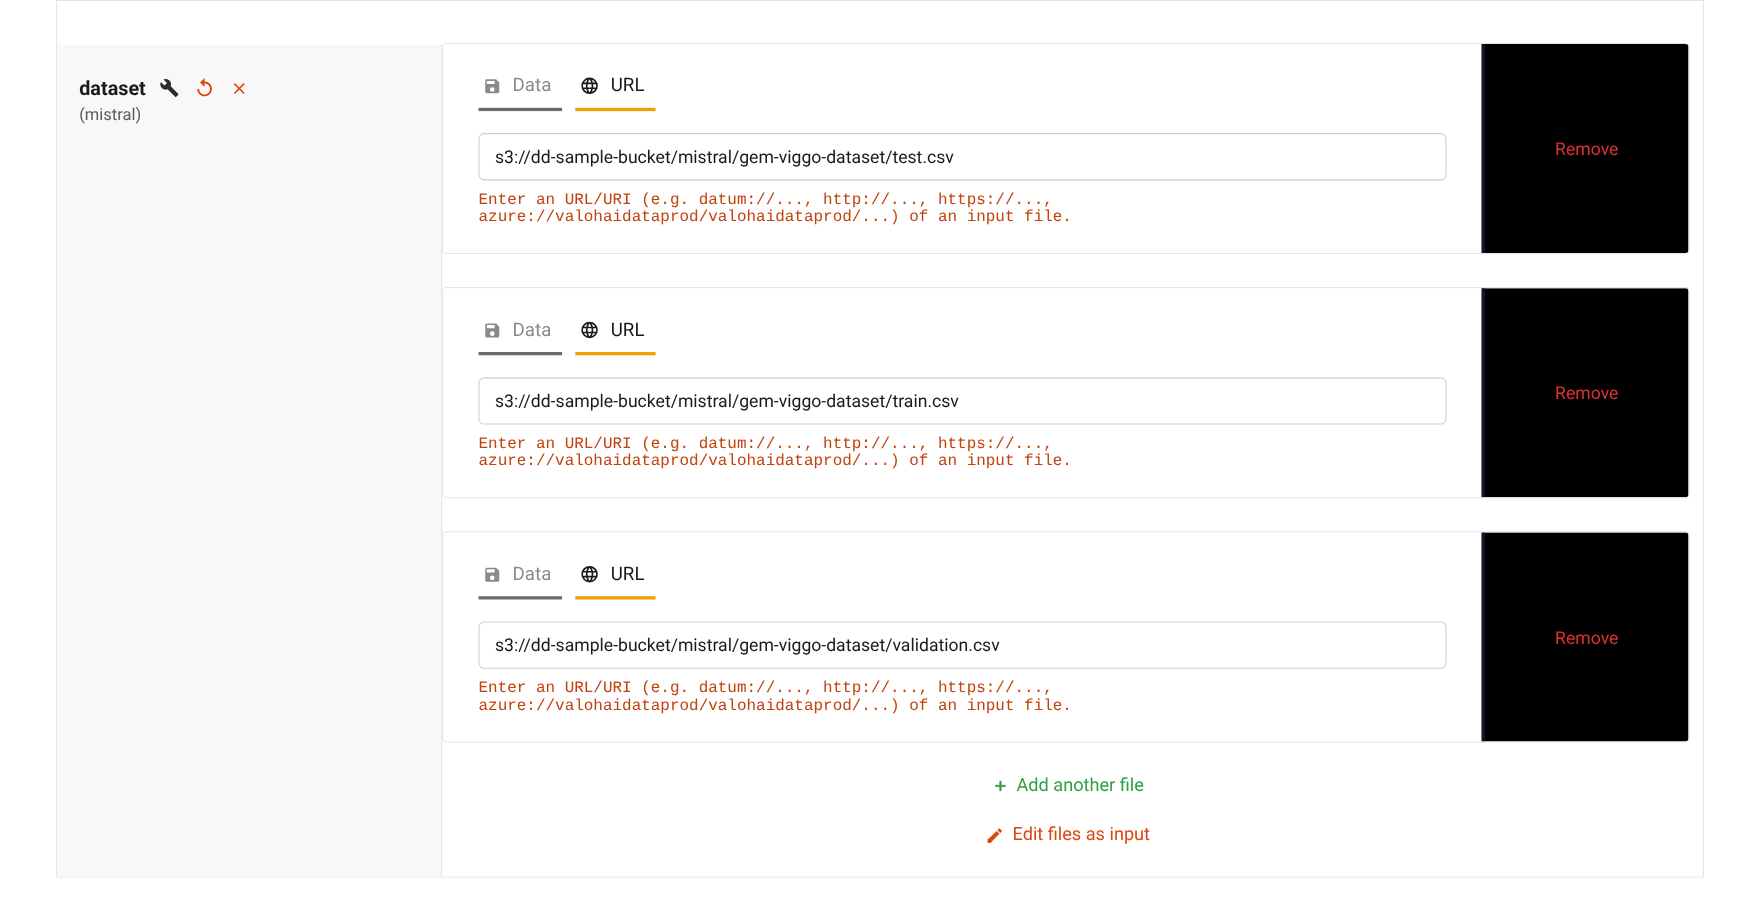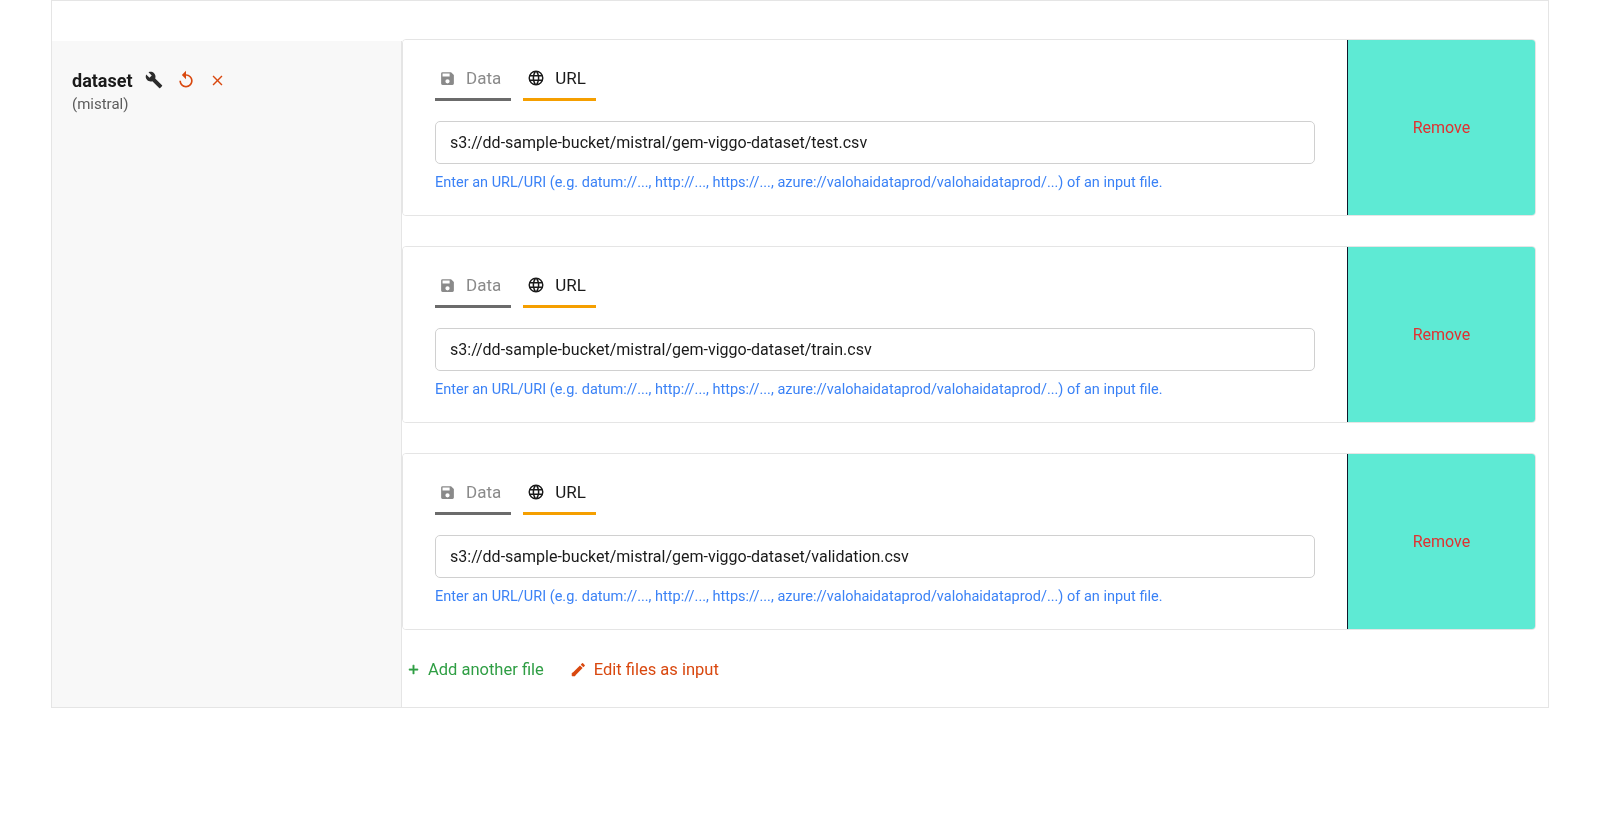--- a/index.html
+++ b/index.html
@@ -71,8 +71,8 @@
     }
     .file-card-side {
       width: 188px;
-      background: #5eead4;
-      border-left: 1px solid #0f172a;
+      background: #000000;
+      border-left: 3px solid #0f172a;
       display: flex;
       align-items: center;
       justify-content: center;

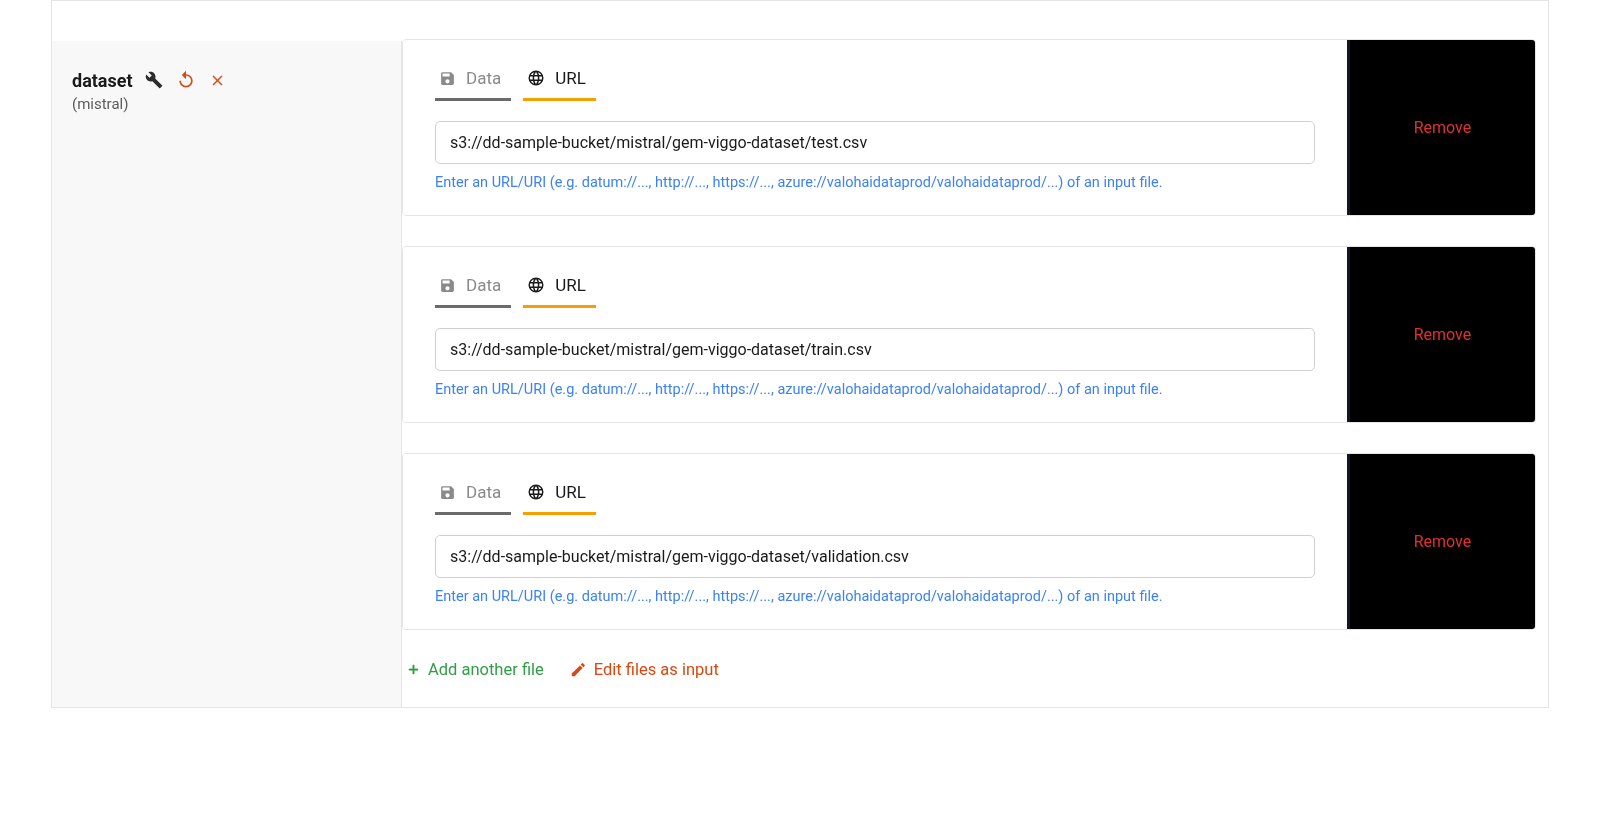--- a/index.html
+++ b/index.html
@@ -125,9 +125,10 @@
       font-family: inherit;
     }
     .helper-text {
-      color: #3b82f6;
+      color: #c2410c;
       font-size: 14.5px;
       margin-top: 10px;
+      font-family: Liberation Mono, monospace;
     }
     .actions-row {
       display: flex;

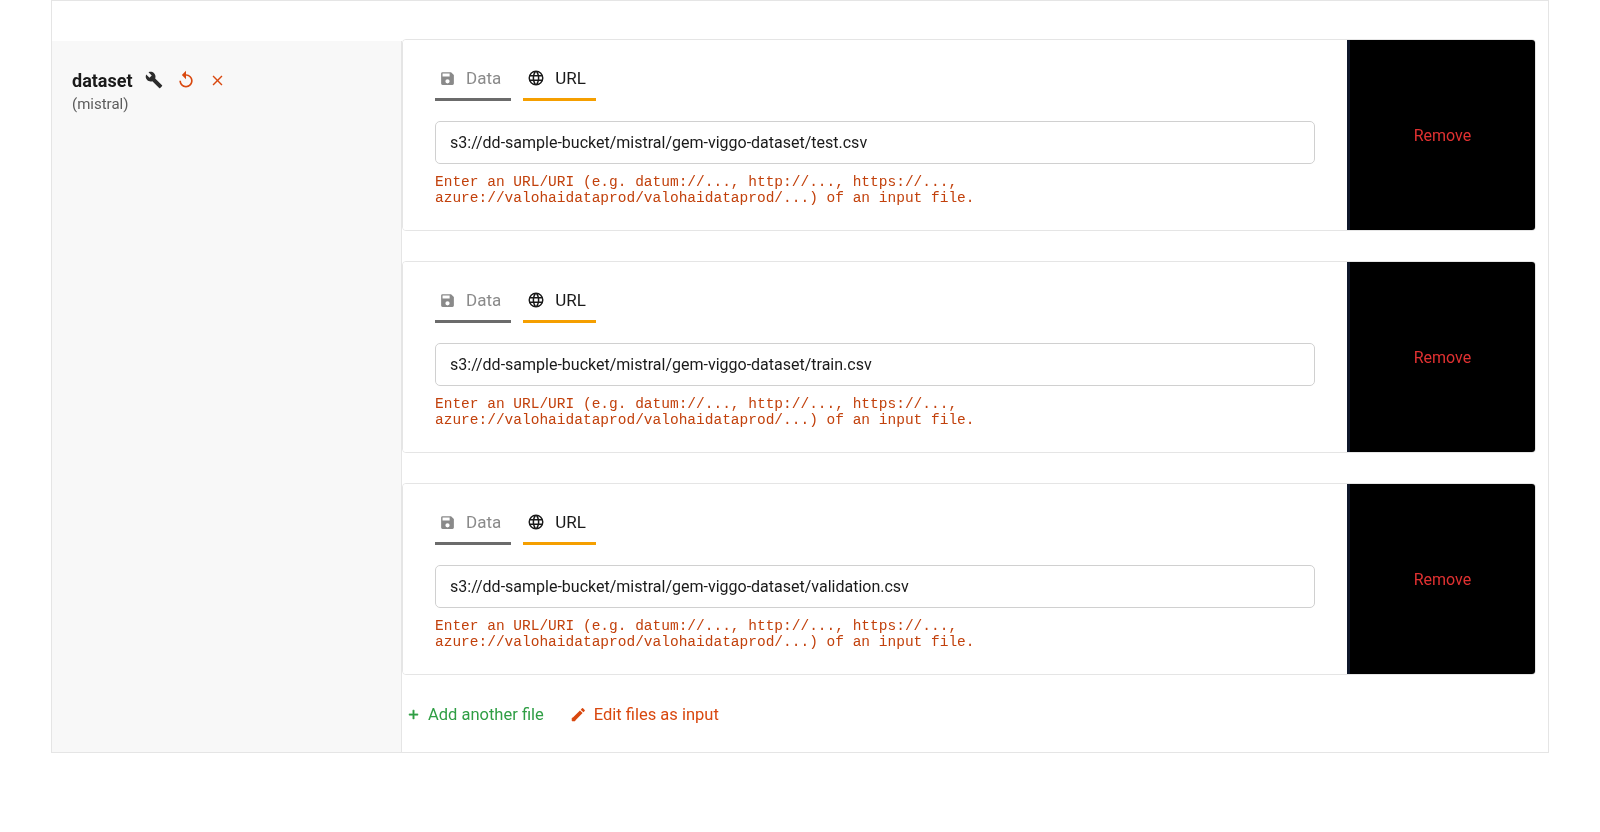--- a/index.html
+++ b/index.html
@@ -135,6 +135,7 @@
       align-items: center;
       gap: 26px;
       padding: 0 0 0 4px;
+      flex-direction: column;
     }
     .action-link {
       display: inline-flex;

